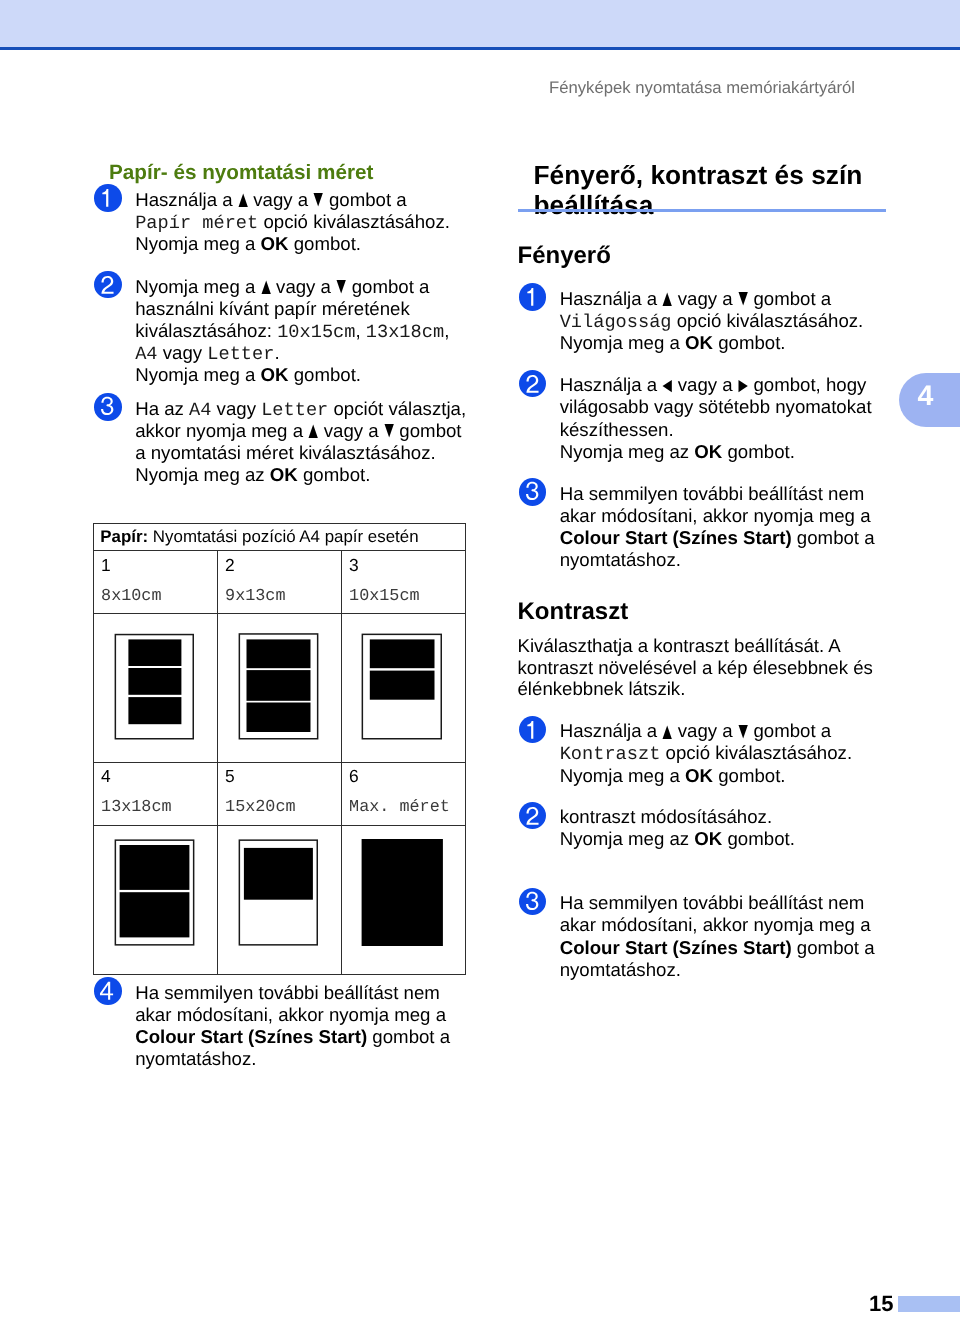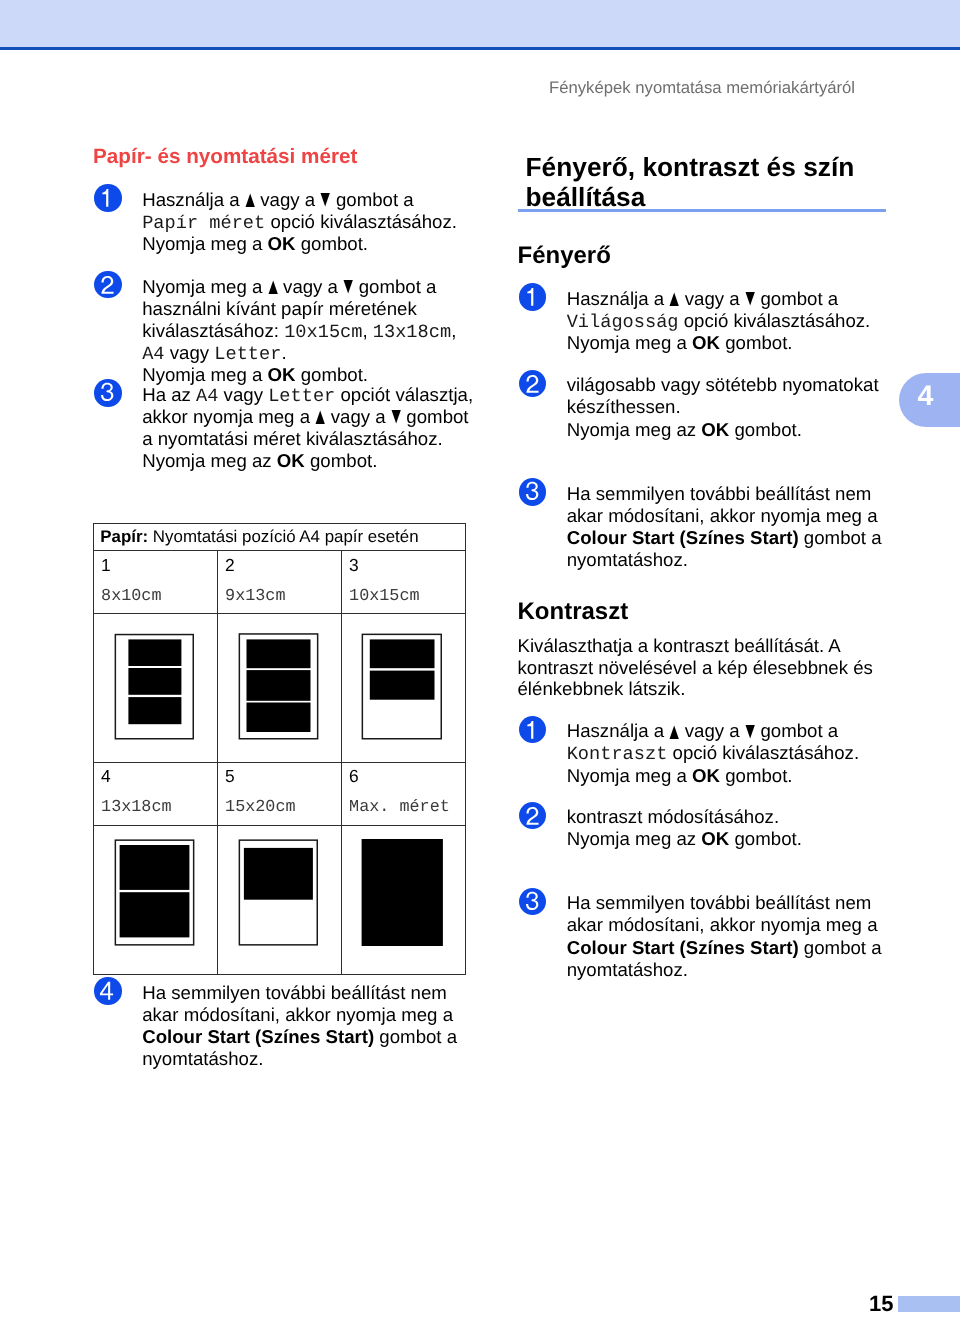--- a/index.html
+++ b/index.html
@@ -24,7 +24,7 @@
   .colL{left:93px;top:0;width:390px;}
   .colR{left:517.5px;top:0;width:380px;}
 
-  h2.sec{font-size:20.7px;font-weight:bold;margin:0;line-height:20.7px;color:#ef4444;
+  h2.sec{font-size:20.7px;font-weight:bold;margin:16px;line-height:20.7px;color:#4d7c0f;
          white-space:nowrap;}
   h1.big{font-size:26.3px;font-weight:bold;margin:8px;line-height:29.5px;color:#000;
          white-space:nowrap;}

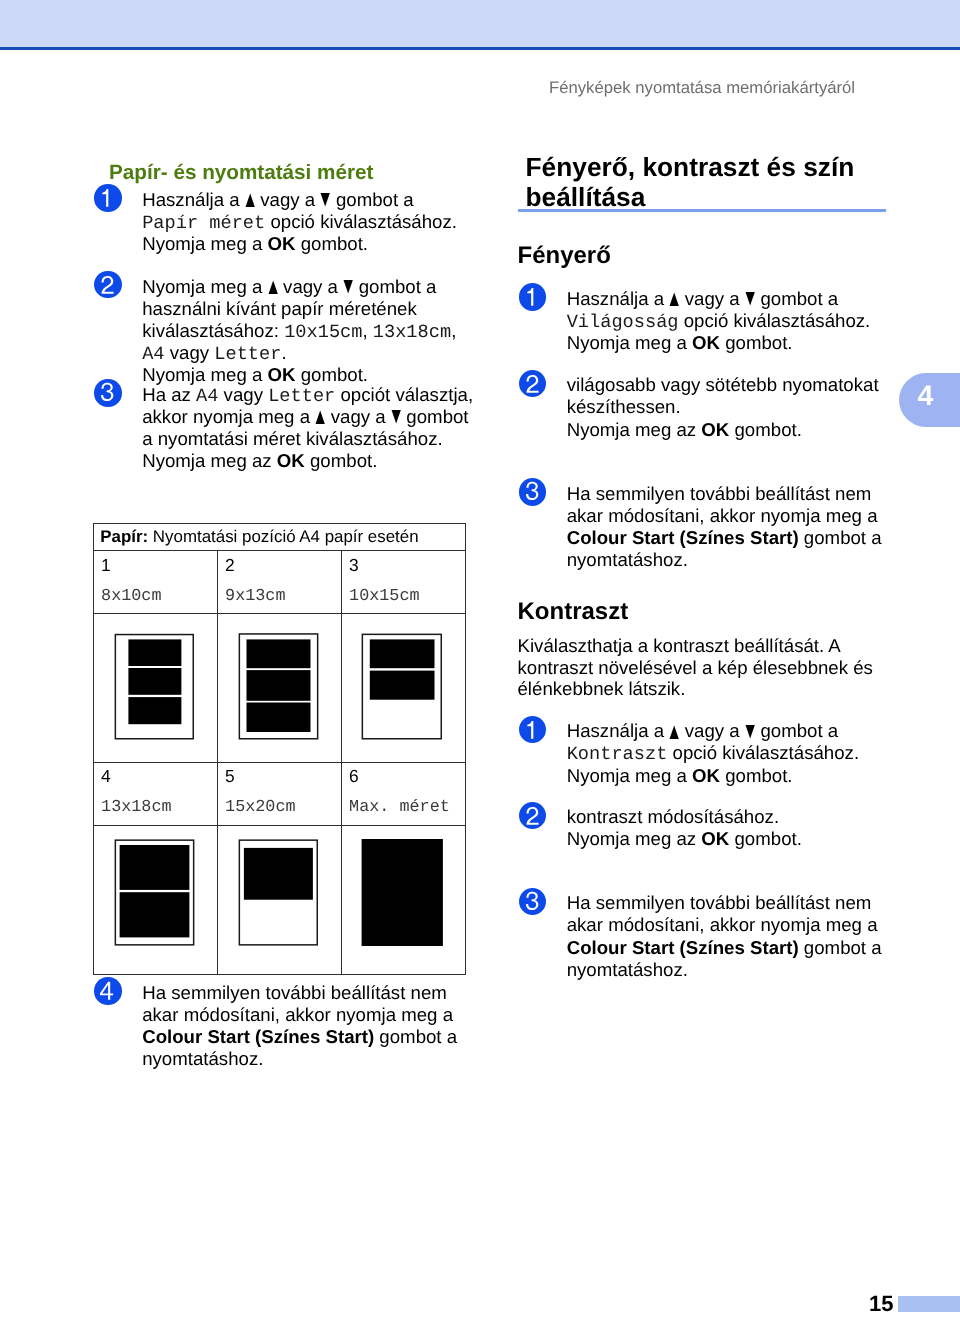--- a/index.html
+++ b/index.html
@@ -26,7 +26,7 @@
 
   h2.sec{font-size:20.7px;font-weight:bold;margin:16px;line-height:20.7px;color:#4d7c0f;
          white-space:nowrap;}
-  h1.big{font-size:26.3px;font-weight:bold;margin:8px;line-height:29.5px;color:#000;
+  h1.big{font-size:26.3px;font-weight:bold;margin:16px;line-height:29.5px;color:#000;
          white-space:nowrap;}
   .bigrule{position:absolute;left:518px;top:208.8px;height:3.3px;width:368px;background:#7ba0f0;}
   h3.sub{font-size:24px;font-weight:bold;margin:0;line-height:20px;color:#000;white-space:nowrap;}

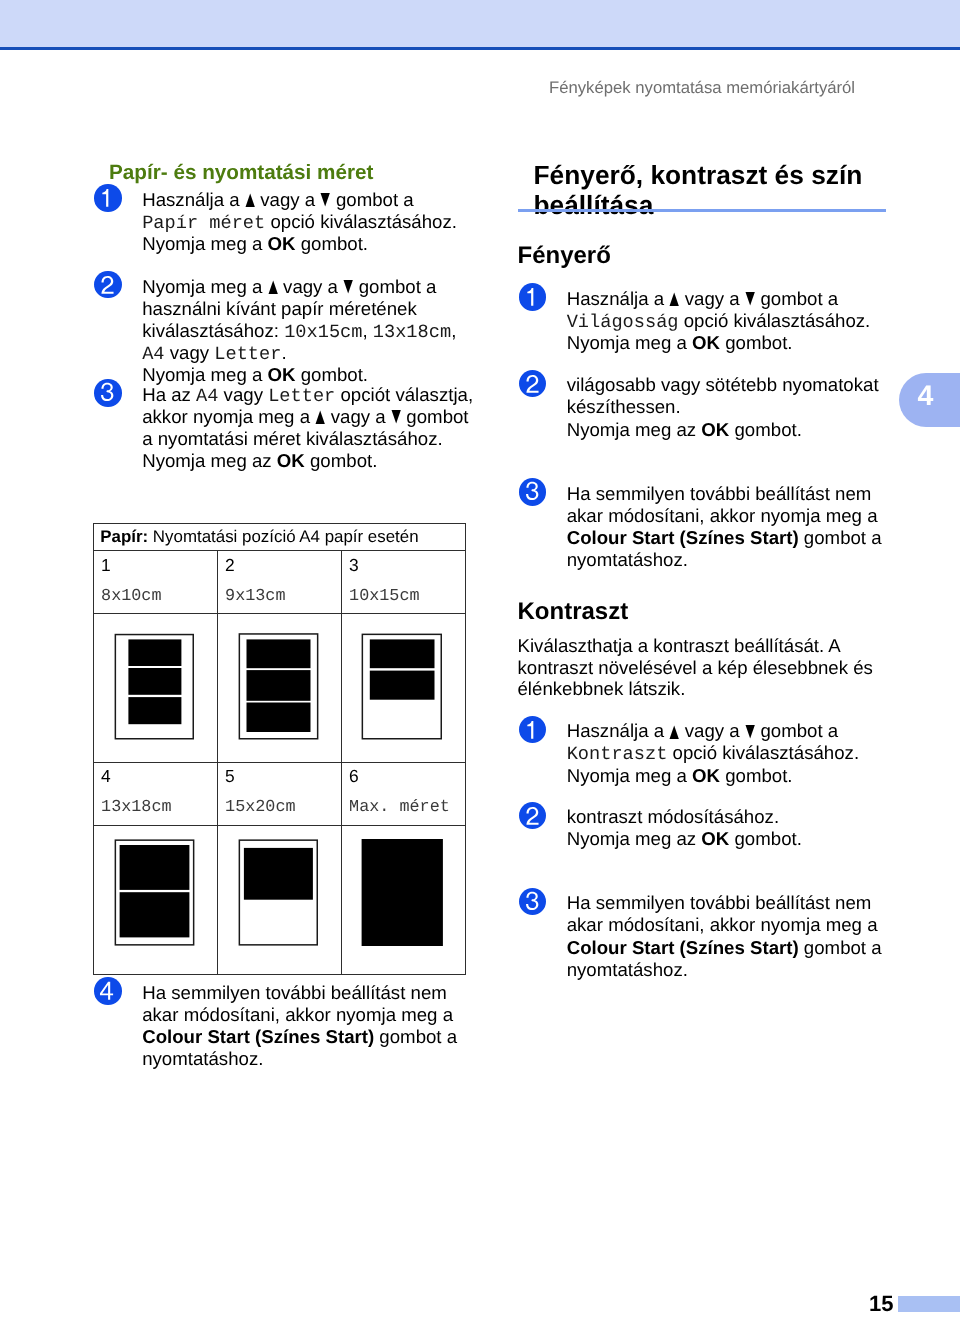--- a/index.html
+++ b/index.html
@@ -38,7 +38,7 @@
             line-height:27.5px;text-align:center;font-size:20px;color:#0d4ae9;}
   .steplines{margin-left:42.2px;}
   .ptxt{font-size:18.65px;line-height:22.1px;color:#000;white-space:nowrap;
-        height:22.1px;overflow:visible;margin-left:7px;}
+        height:22.1px;overflow:visible;}
   .ptxt b{font-weight:bold;}
   .mono{font-family:"Liberation Mono",monospace;font-size:18.65px;color:#1a1a1a;
         line-height:1;display:inline-block;vertical-align:baseline;}

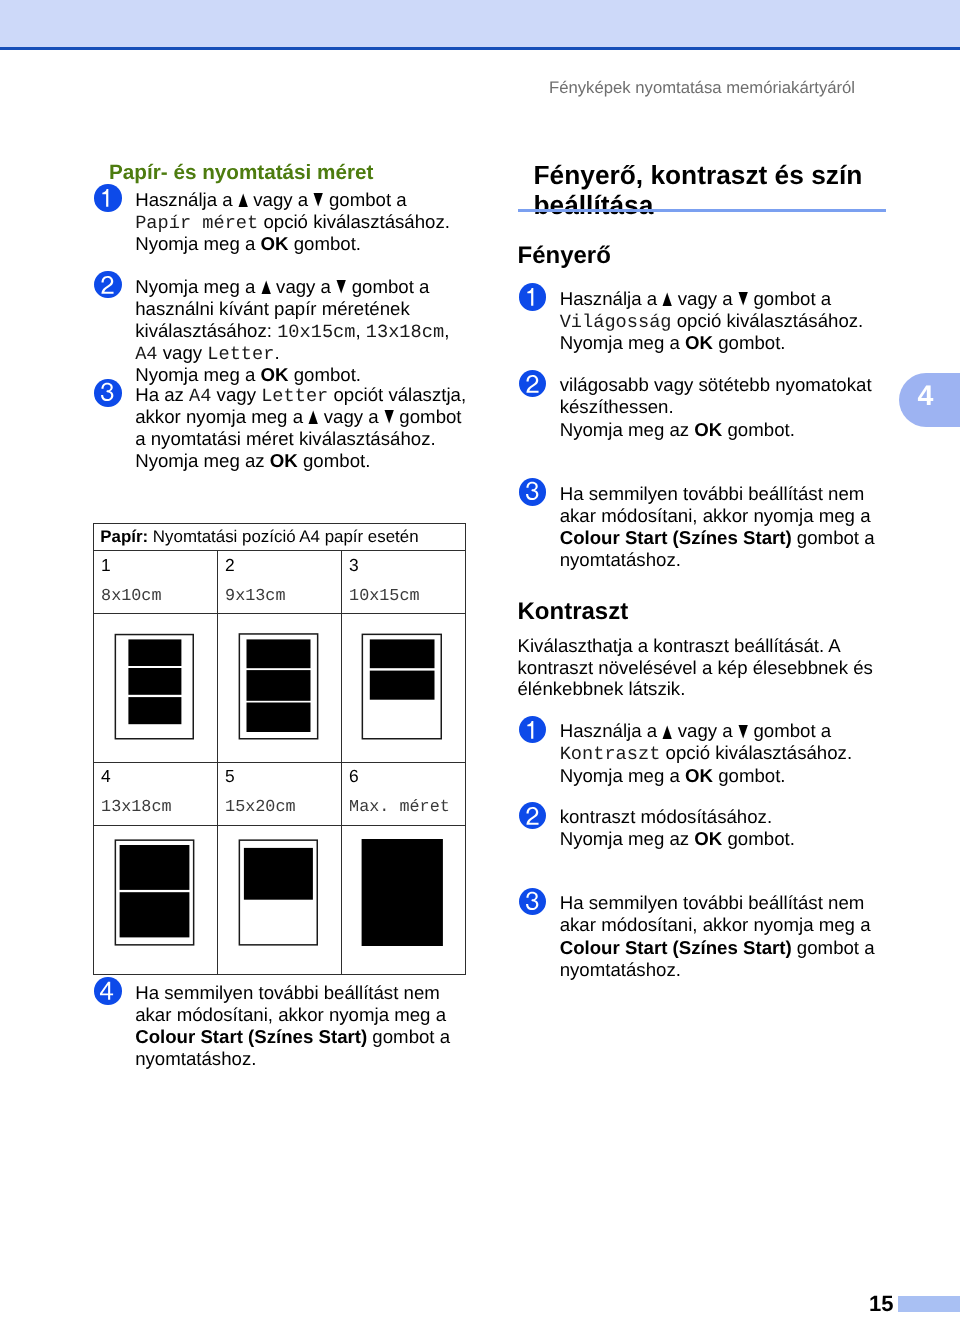--- a/index.html
+++ b/index.html
@@ -260,6 +260,11 @@
         </svg>
       </div>
       <div class="steplines">
+        <div class="ptxt"><span>Használja a </span><span class="tri"><svg viewBox="0 0 10.35 14" width="10.35" height="14">
+              <path d="M0.5 7.1 L9.8 0.9 L9.8 13.3 Z" fill="#000"></path>
+            </svg></span><span> vagy a </span><span class="tri"><svg viewBox="0 0 10.35 14" width="10.35" height="14">
+              <path d="M9.8 7.1 L0.5 13.3 L0.5 0.9 Z" fill="#000"></path>
+            </svg></span><span> gombot, hogy</span></div>
         <div class="ptxt"><span>világosabb vagy sötétebb nyomatokat</span></div>
         <div class="ptxt"><span>készíthessen.</span></div>
         <div class="ptxt"><span>Nyomja meg az </span><b>OK</b><span> gombot.</span></div>

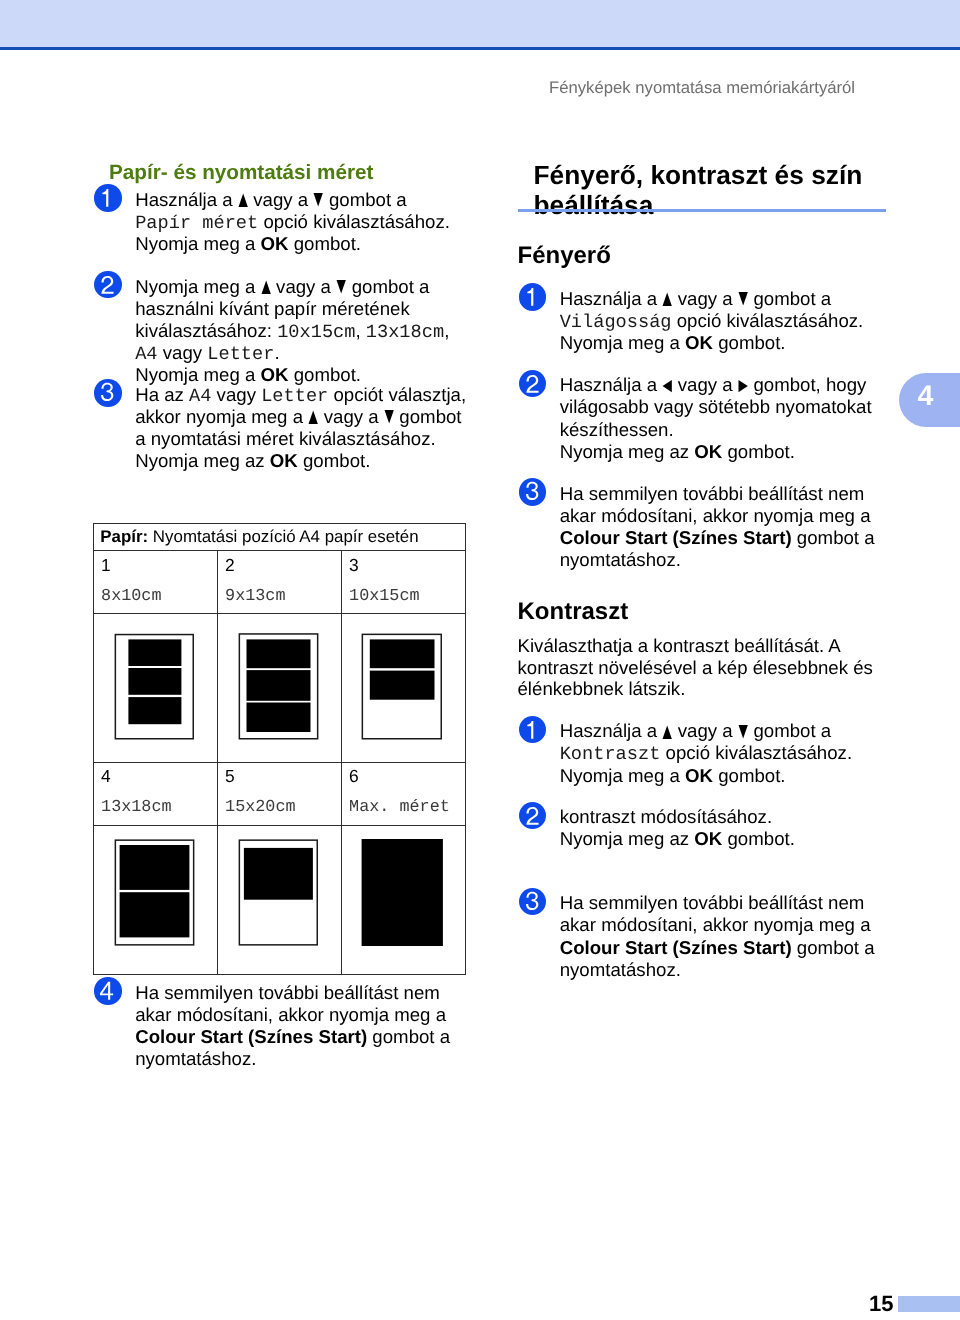--- a/index.html
+++ b/index.html
@@ -111,7 +111,7 @@
         <div class="ptxt"><span>Nyomja meg a </span><b>OK</b><span> gombot.</span></div>
       </div>
     </div>
-<div class="step" style="top:384px">
+<div class="step" style="top:398px">
       <div class="badge">
         <span class="badgenum">3</span>
         <svg viewBox="0 0 28 28" width="27.5" height="27.5" style="position:absolute;left:0;top:0">

